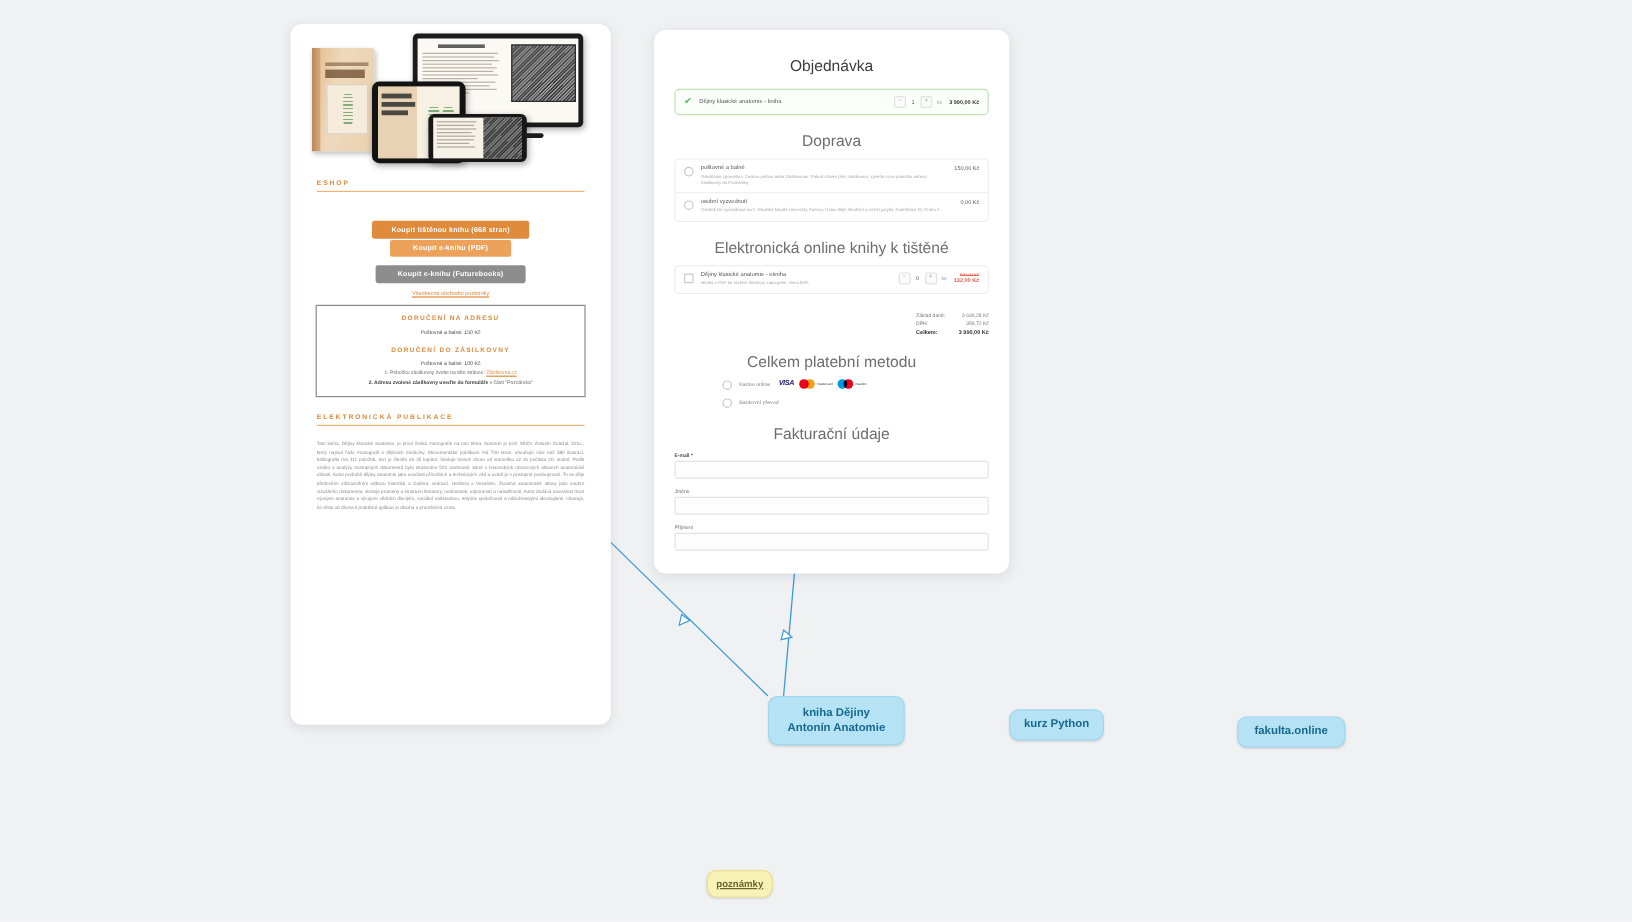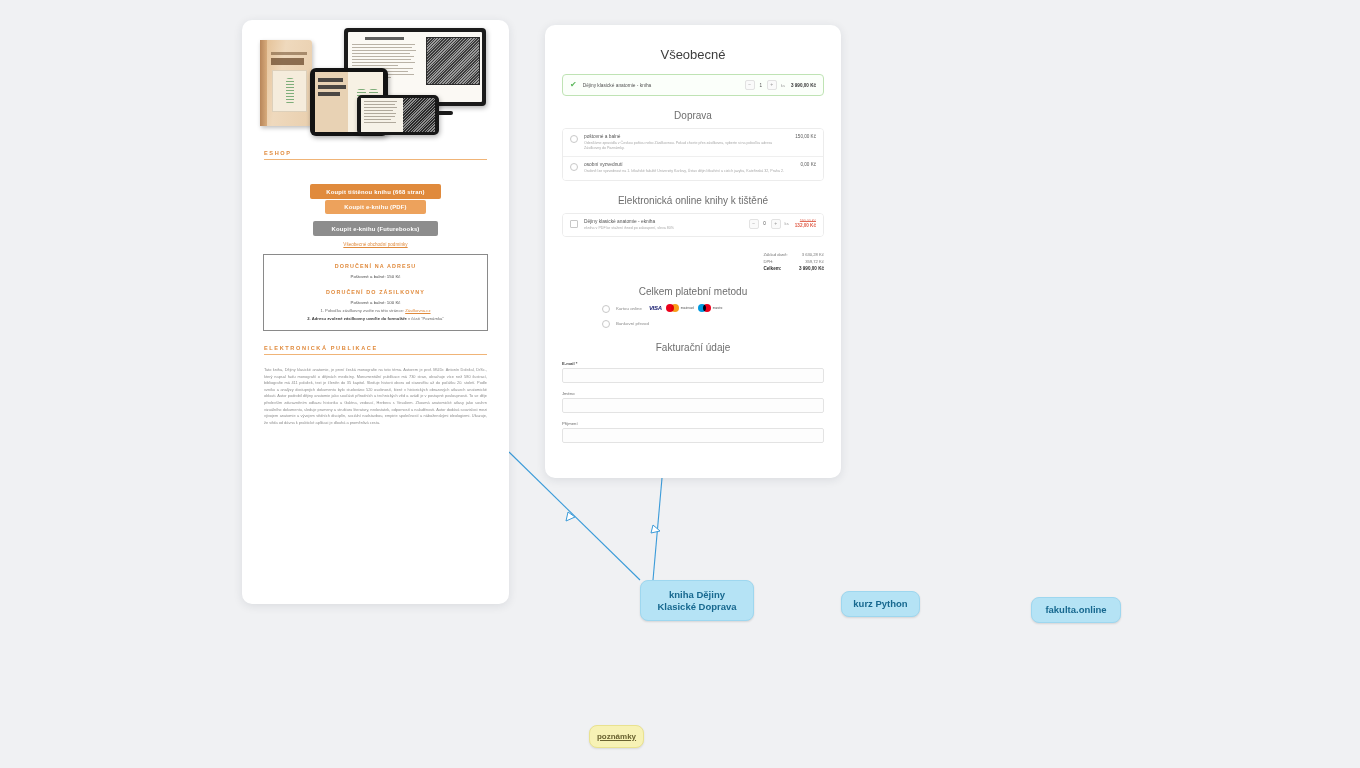--- a/index.html
+++ b/index.html
@@ -281,7 +281,7 @@
   <div class="card" id="rightCard">
     <div class="ord-inner">
 
-      <div class="ord-h1">Všeobecné</div>
+      <div class="ord-h1">Objednávka</div>
 
       <div class="row sel">
         <span class="chk">✔</span>

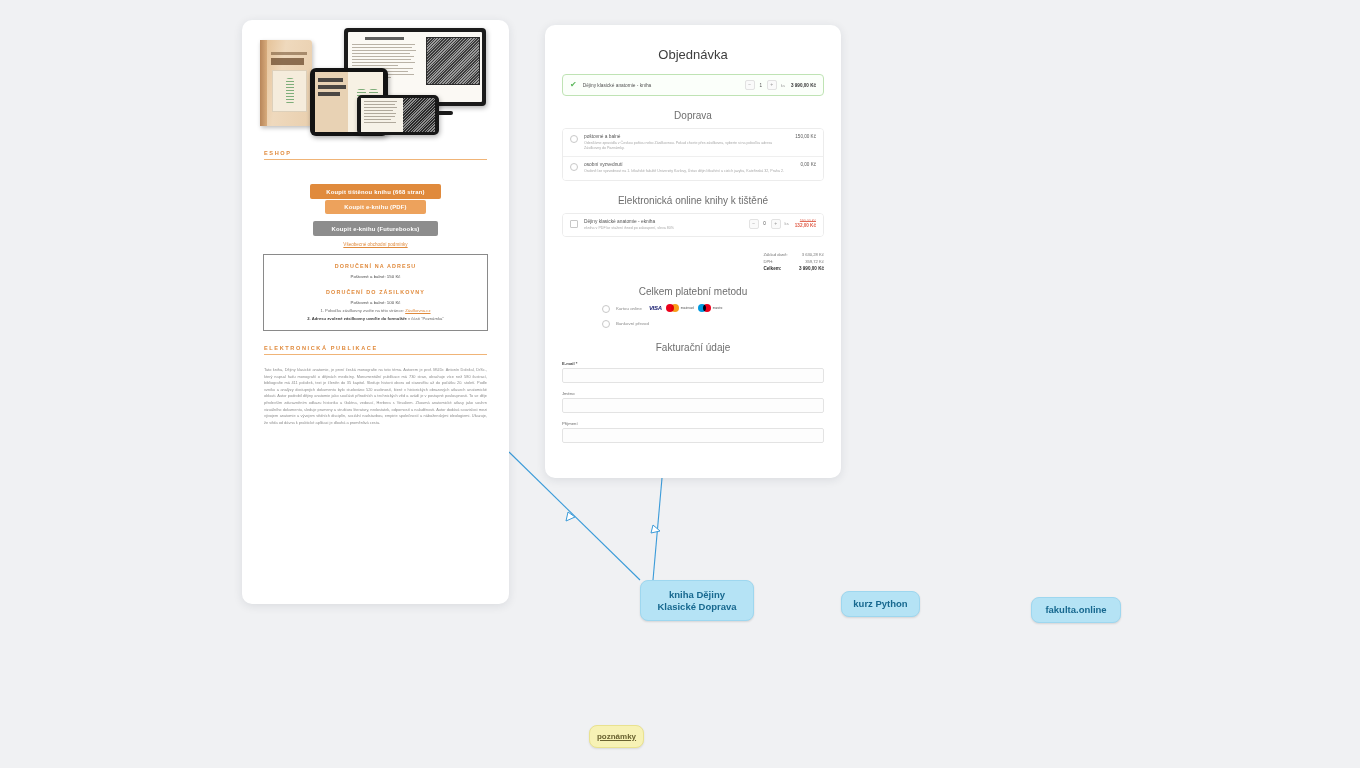--- a/index.html
+++ b/index.html
@@ -108,7 +108,7 @@
   #rightCard{left:545px;top:25px;width:296px;height:453px;}
   .ord-inner{padding:14px 17px 0 17px;}
   .ord-h1{text-align:center;font-size:13px;color:#3d3d3d;font-weight:normal;margin:8px 0 12px;}
-  .ord-h2{text-align:center;font-size:10px;color:#6e6e6e;font-weight:normal;margin:14px 0 7px;}
+  .ord-h2{text-align:center;font-size:13px;color:#6e6e6e;font-weight:normal;margin:14px 0 7px;}
 
   .row{border:1px solid #e6e6e6;border-radius:4px;background:#fff;padding:5px 7px;display:flex;align-items:flex-start;}
   .row.sel{border-color:#bfe3b4;background:#fbfffa;align-items:center;}

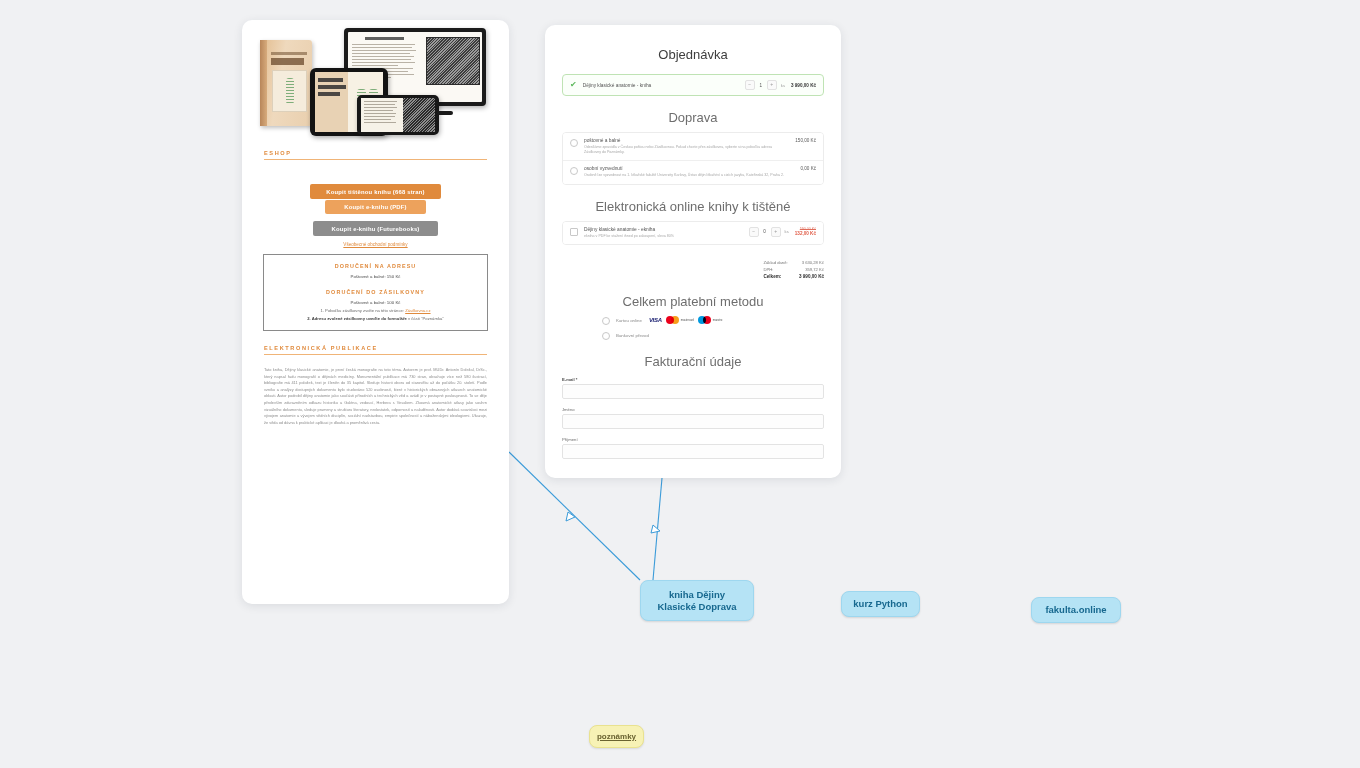--- a/index.html
+++ b/index.html
@@ -402,7 +402,7 @@
   <div class="node node-blue" id="nodeBook">
     <div>
       <div>kniha Dějiny</div>
-      <div>Klasické Doprava</div>
+      <div>Antonín Anatomie</div>
     </div>
   </div>
 

